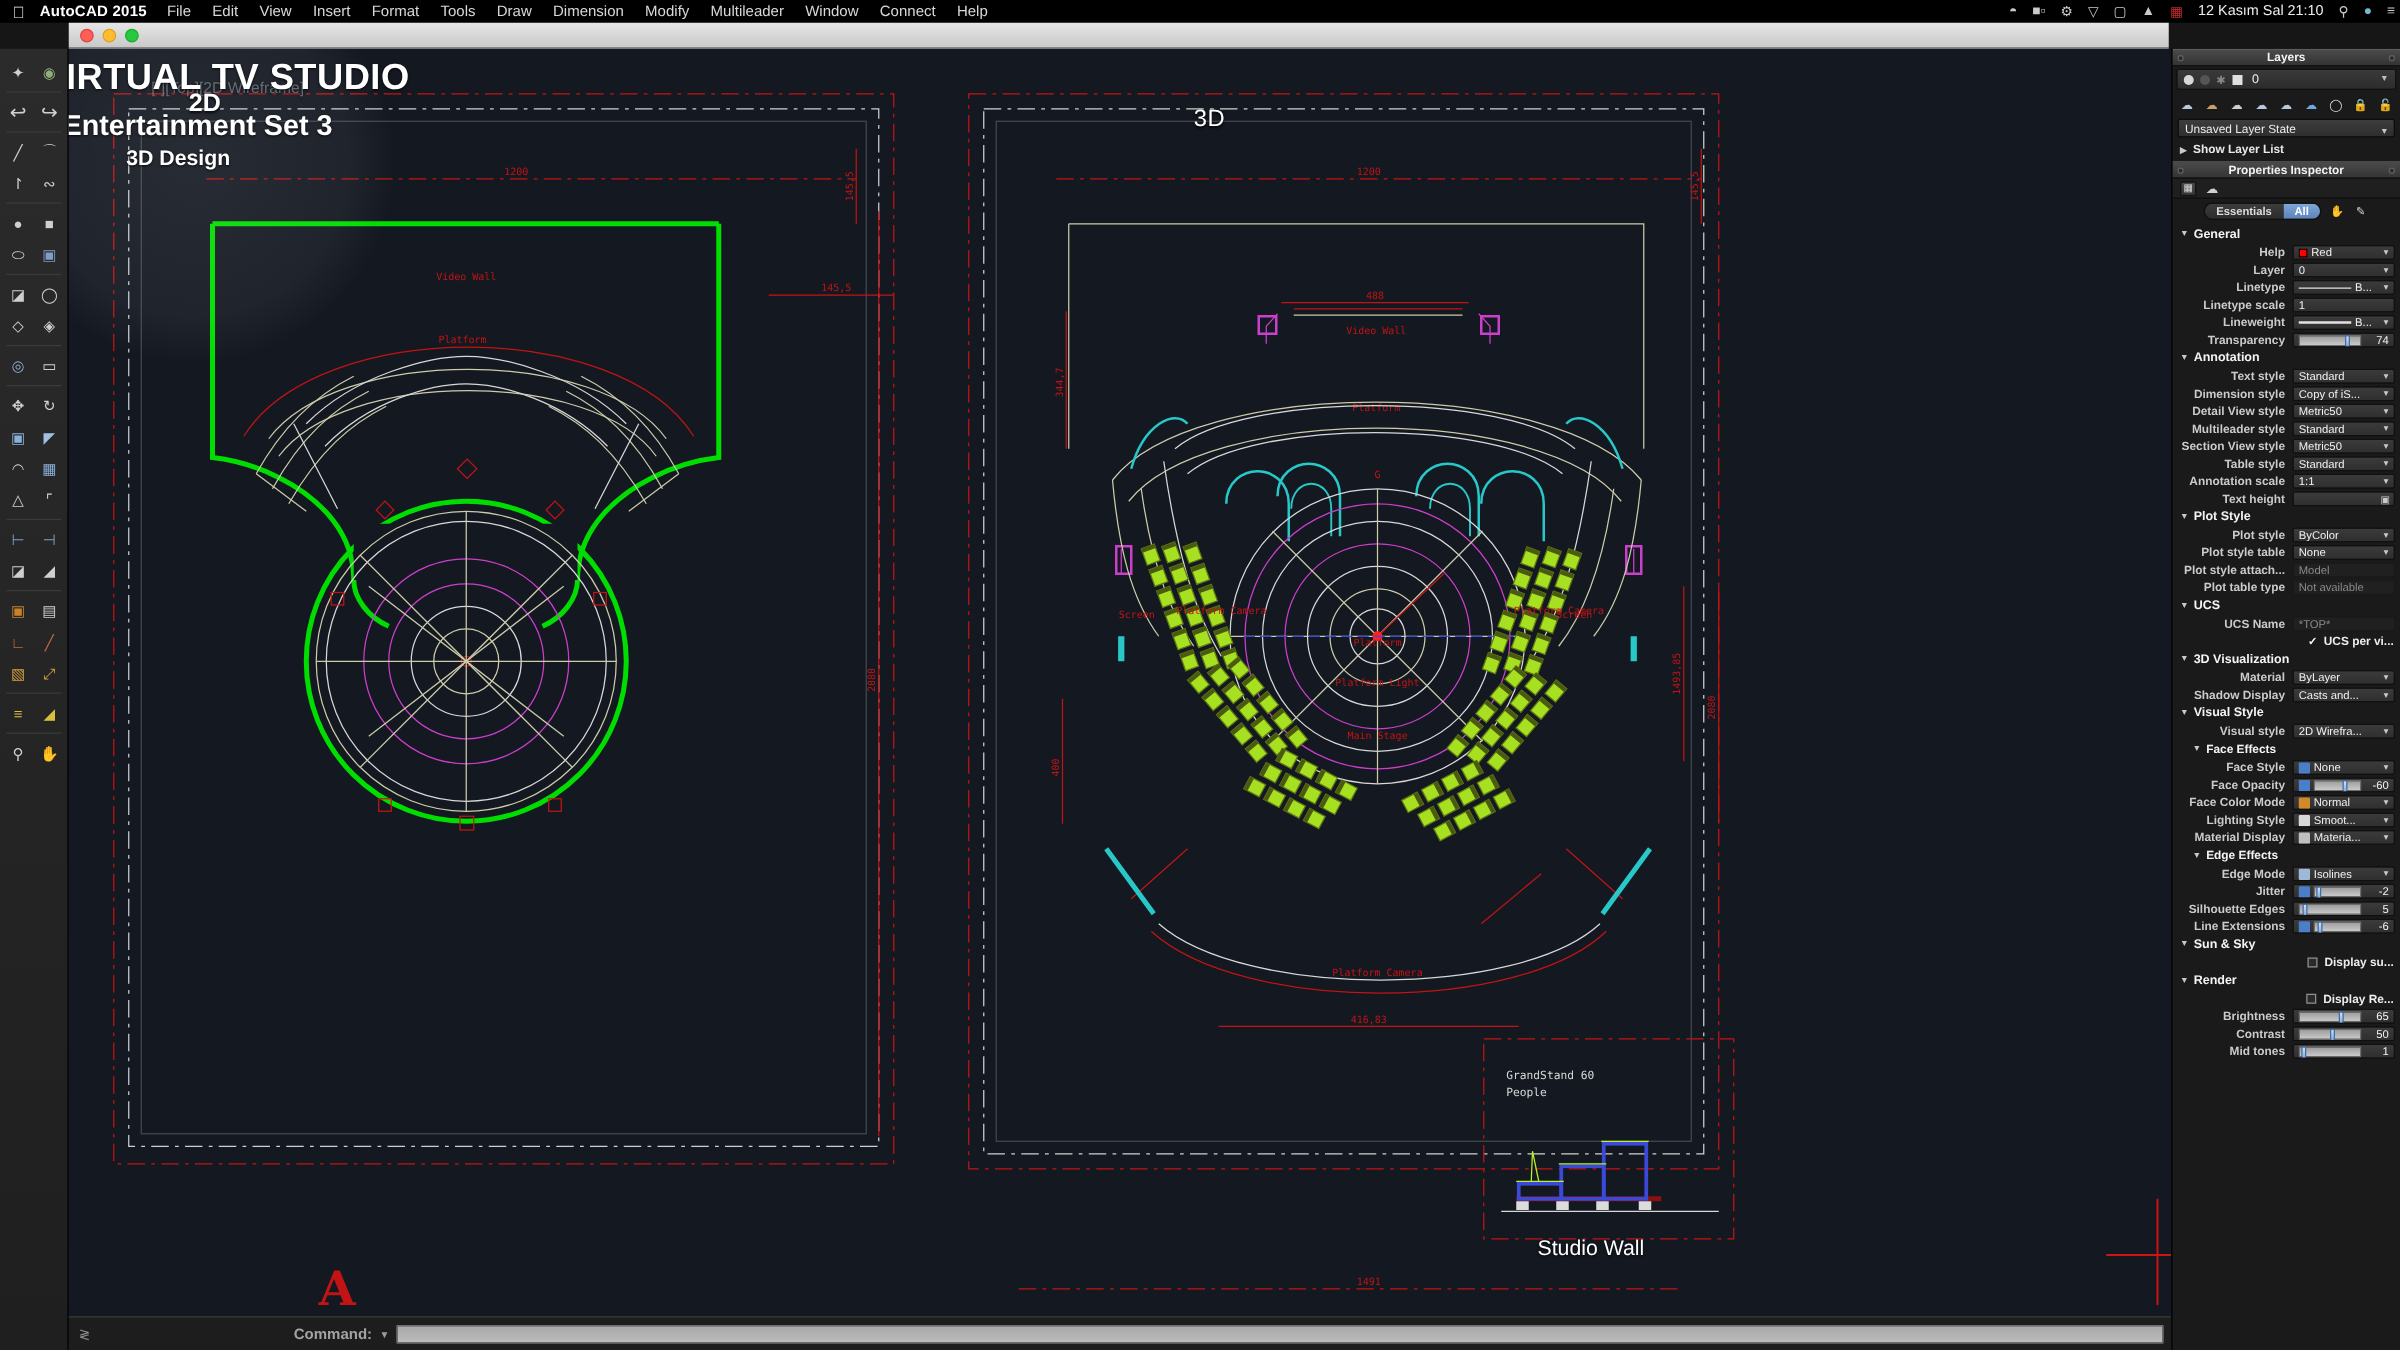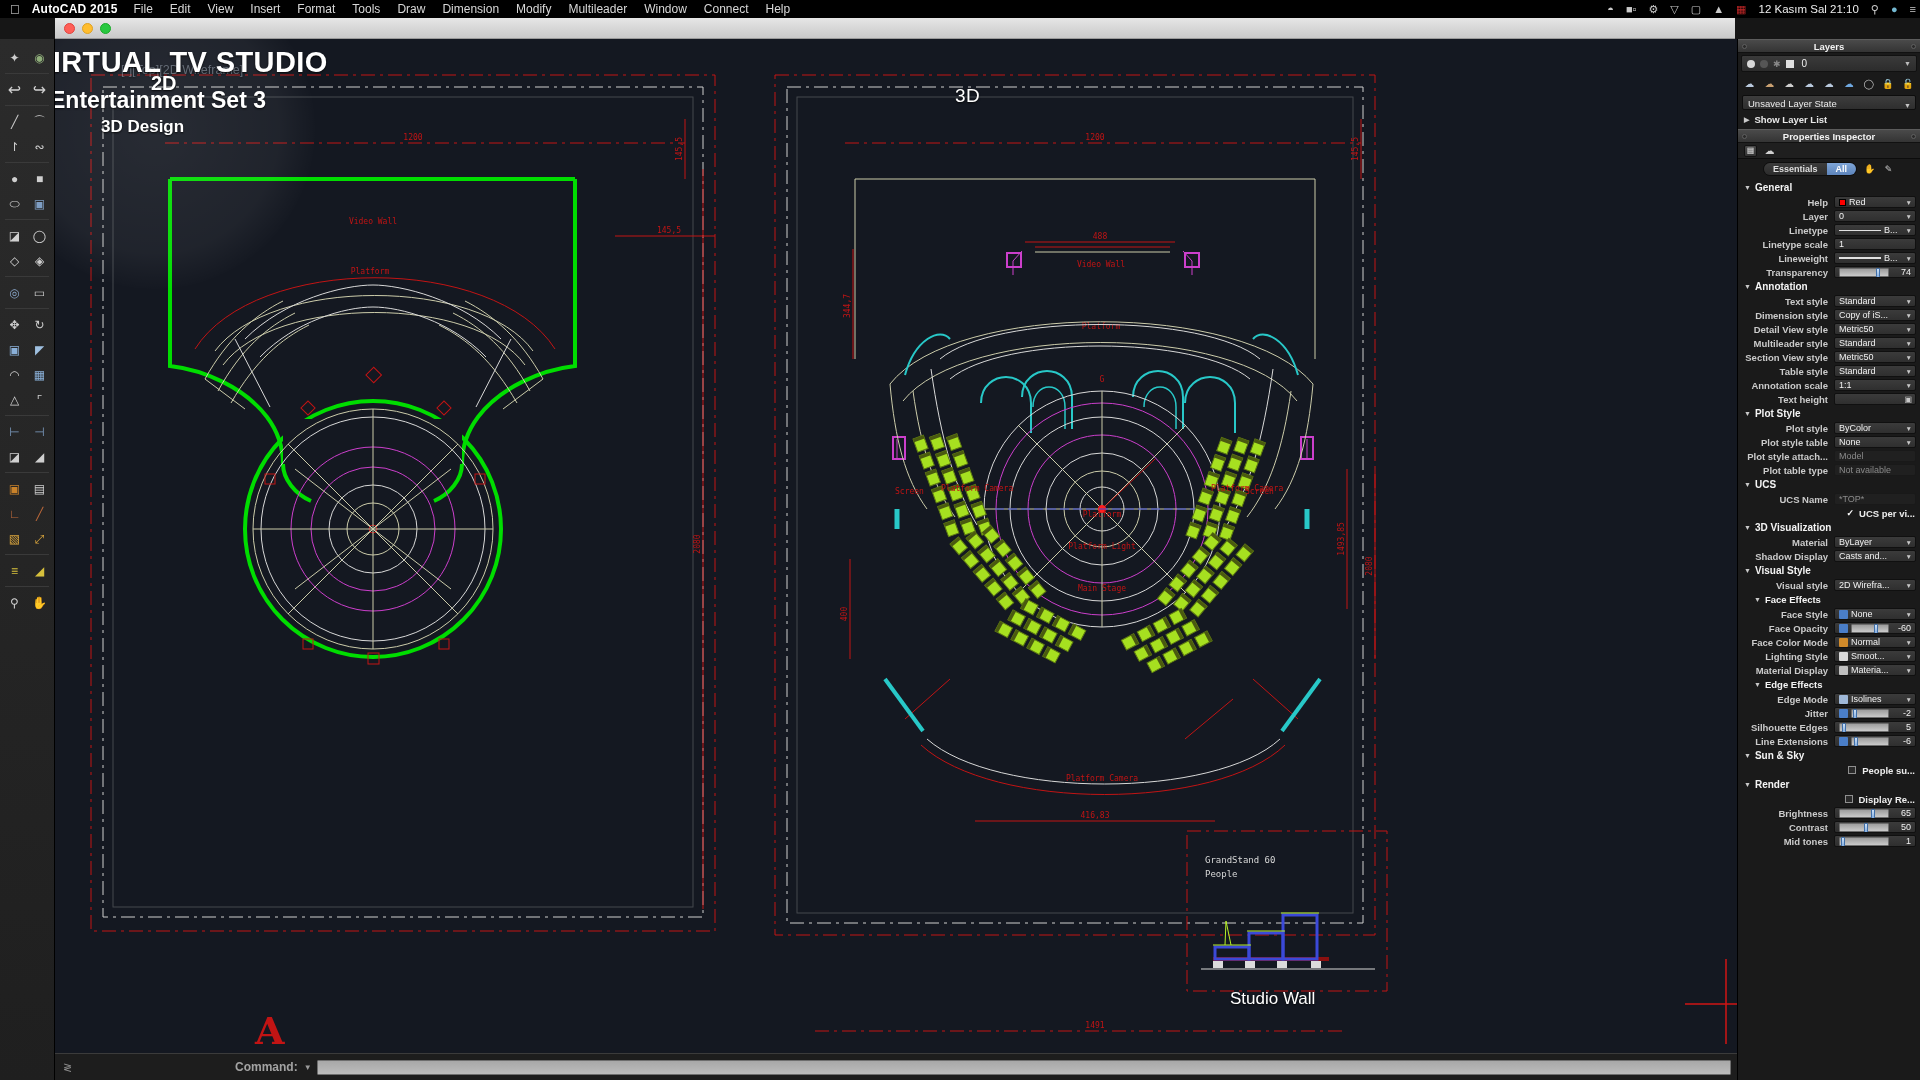--- a/index.html
+++ b/index.html
@@ -1043,7 +1043,7 @@
         </div>
         <div class="chkrow" style="justify-content: flex-end;">
           <span class="chk"></span>
-          <span>People su...</span>
+          <span>Display su...</span>
         </div>
         <div class="sec-head">
           <span class="tri">▼</span>

